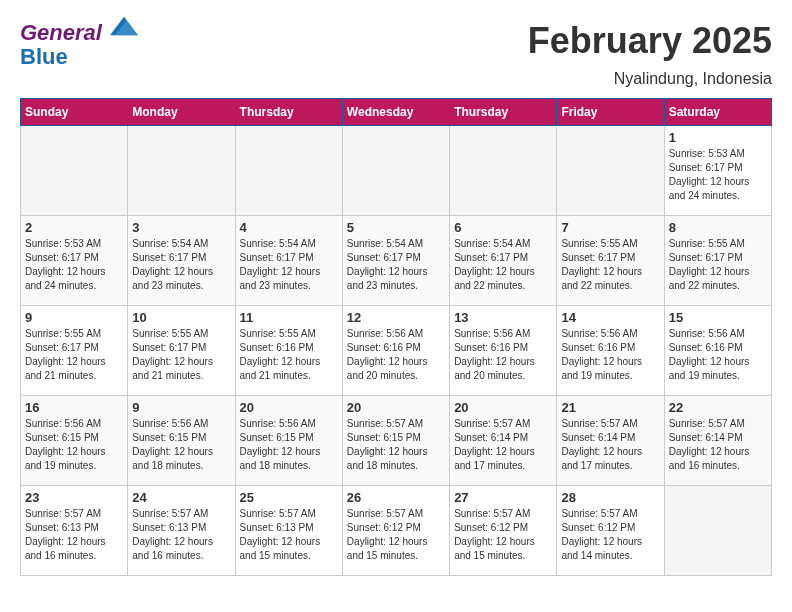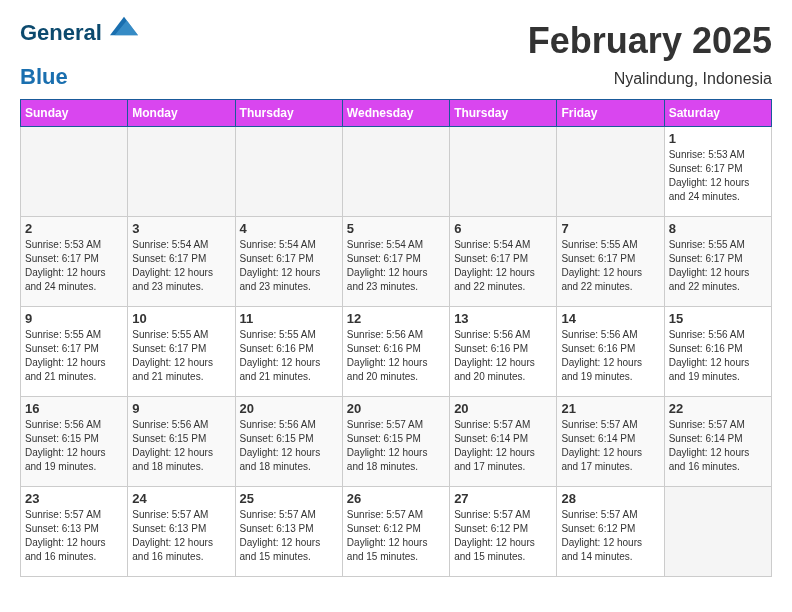--- a/index.html
+++ b/index.html
@@ -27,7 +27,8 @@
       line-height: 1.1;
     }
     .logo-text span {
-      color: #0c4a6e;
+      color: #701a75;
+      font-style: italic;
     }
     .logo-icon {
       width: 28px;

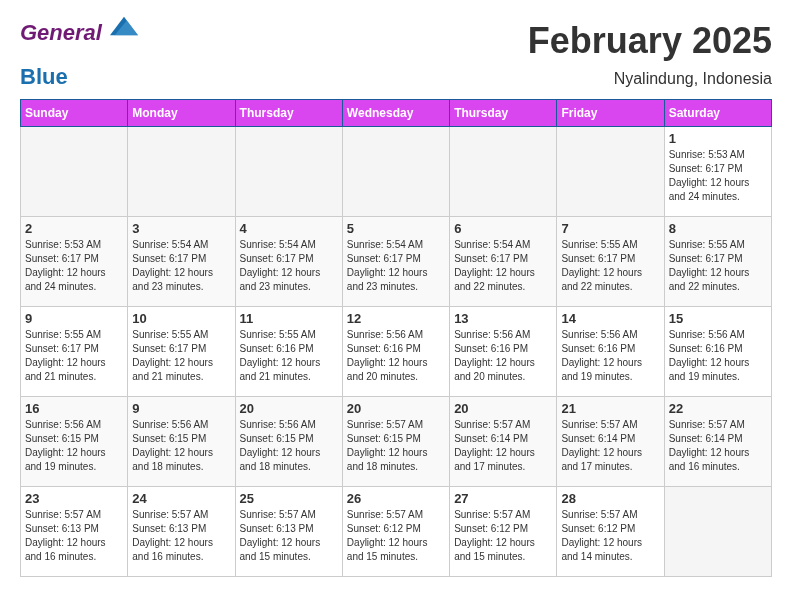--- a/index.html
+++ b/index.html
@@ -104,7 +104,7 @@
           <polygon points="5,20 18,4 30,20" fill="#4a9fd4" opacity="0.6"></polygon>
         </svg>
       </div>
-      <div class="logo-text" style="color:#1a6faf; font-size:22px;margin-top:20px;">Blue</div>
+      <div class="logo-text" style="color:#1a6faf; font-size:22px;">Blue</div>
     </div>
   </div>
   <div class="title-block">

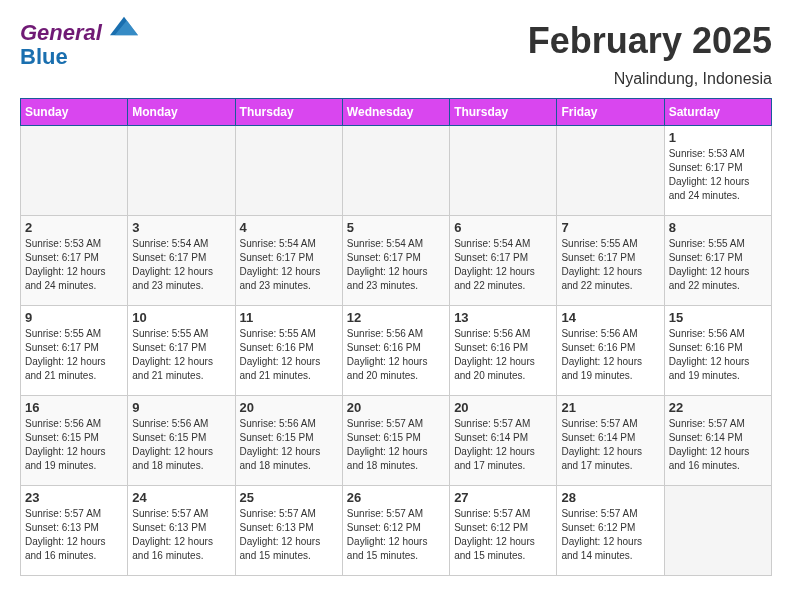--- a/index.html
+++ b/index.html
@@ -55,7 +55,7 @@
       table-layout: fixed;
     }
     th {
-      background-color: #d946ef;
+      background-color: #be185d;
       color: white;
       font-size: 12px;
       font-weight: bold;

